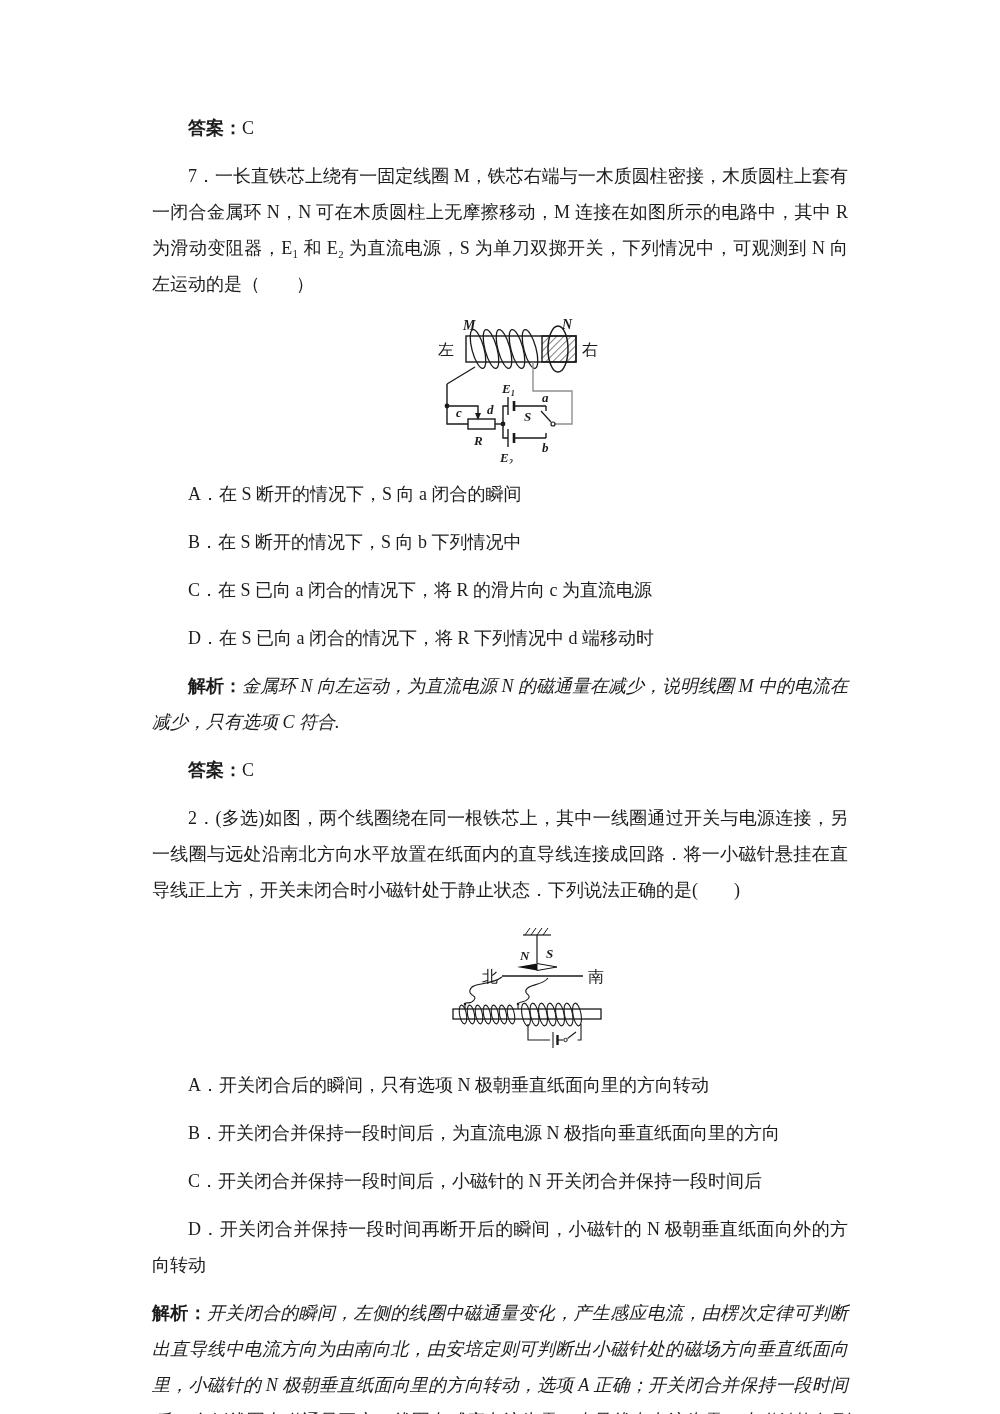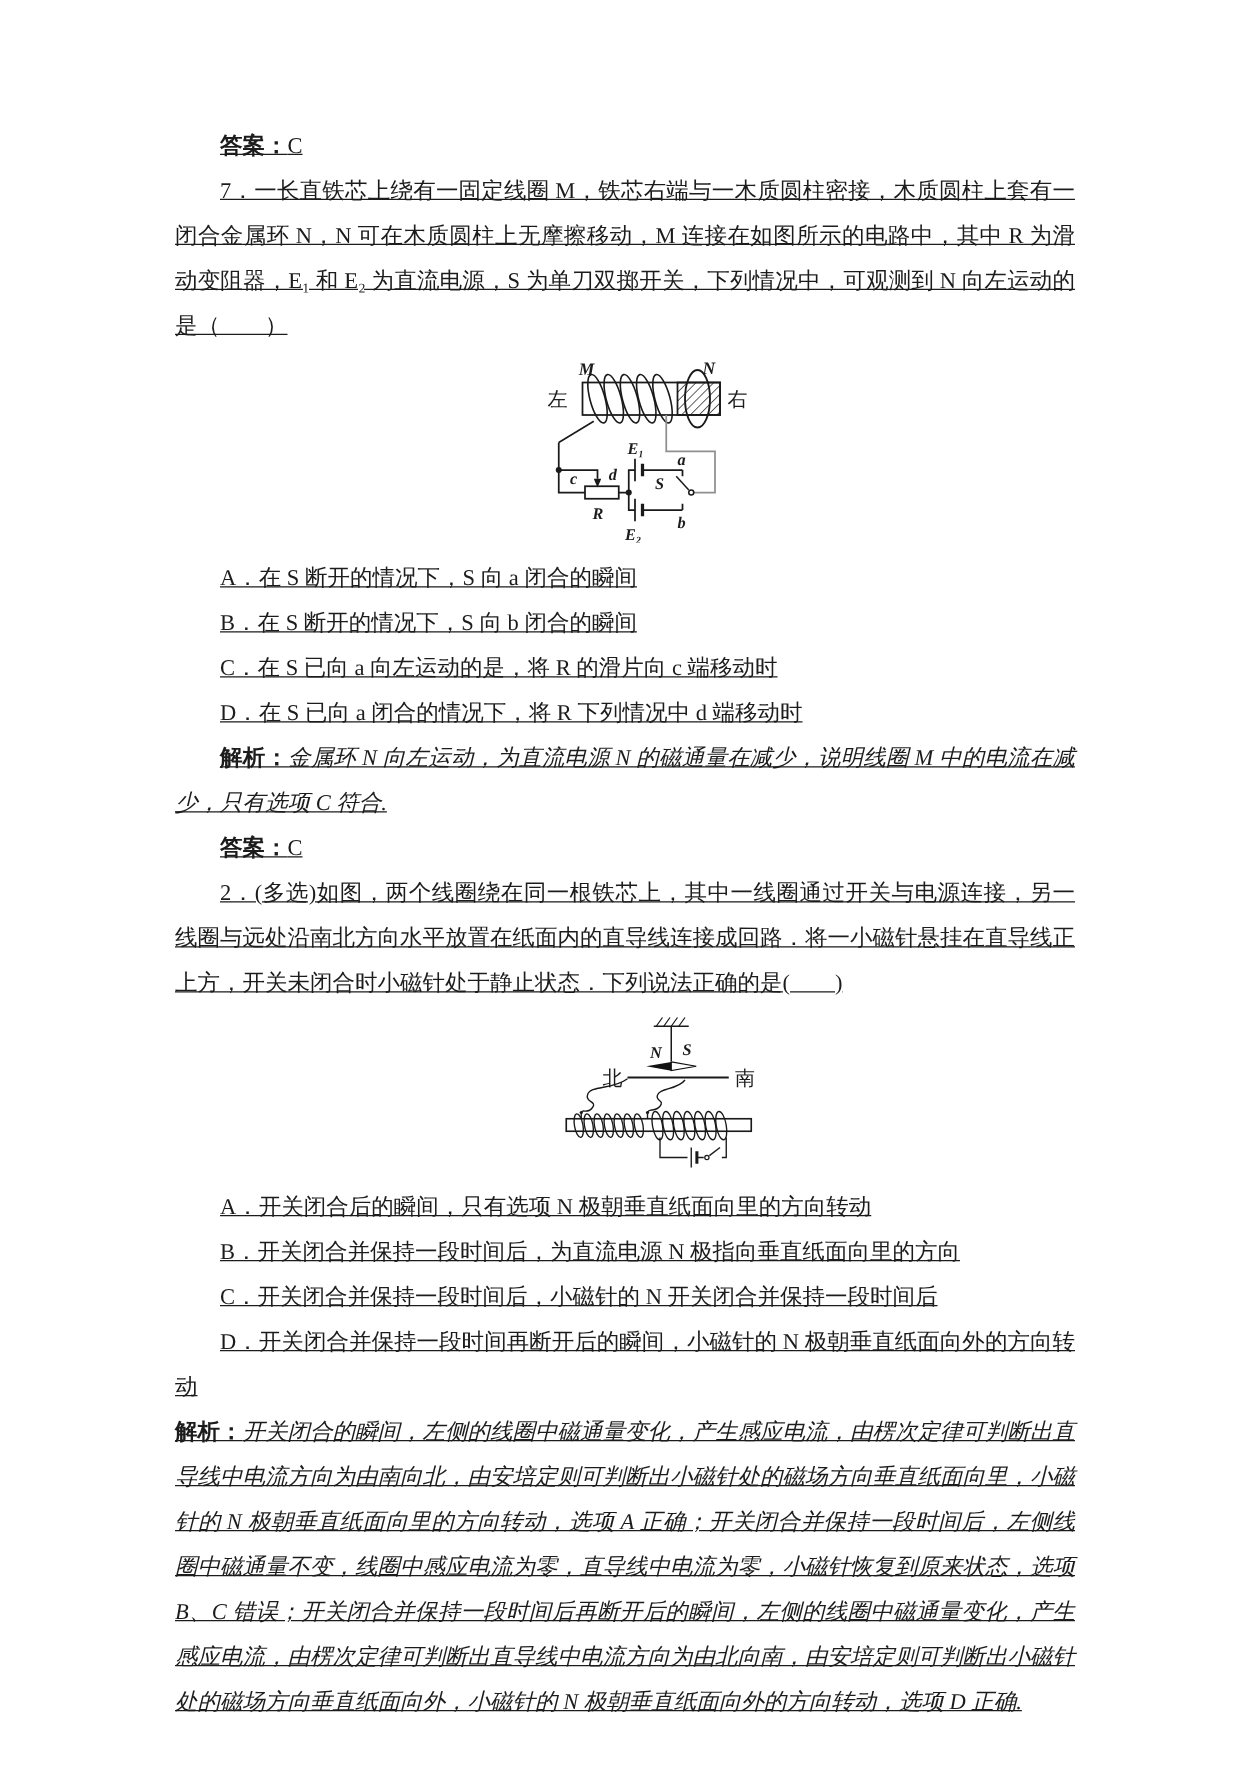--- a/index.html
+++ b/index.html
@@ -9,7 +9,7 @@
     font-family:"Liberation Serif","DejaVu Serif",serif;
     color:#1c1c1c;font-size:18px;line-height:36px;
   }
-  .para{margin:0;text-align:justify;text-decoration:underline;}
+  .para{margin:12px;text-align:justify;}
   .indent{text-indent:2em;}
   .blabel{font-family:"Liberation Sans","DejaVu Sans",sans-serif;font-weight:bold;}
   .kai{font-style:italic;}

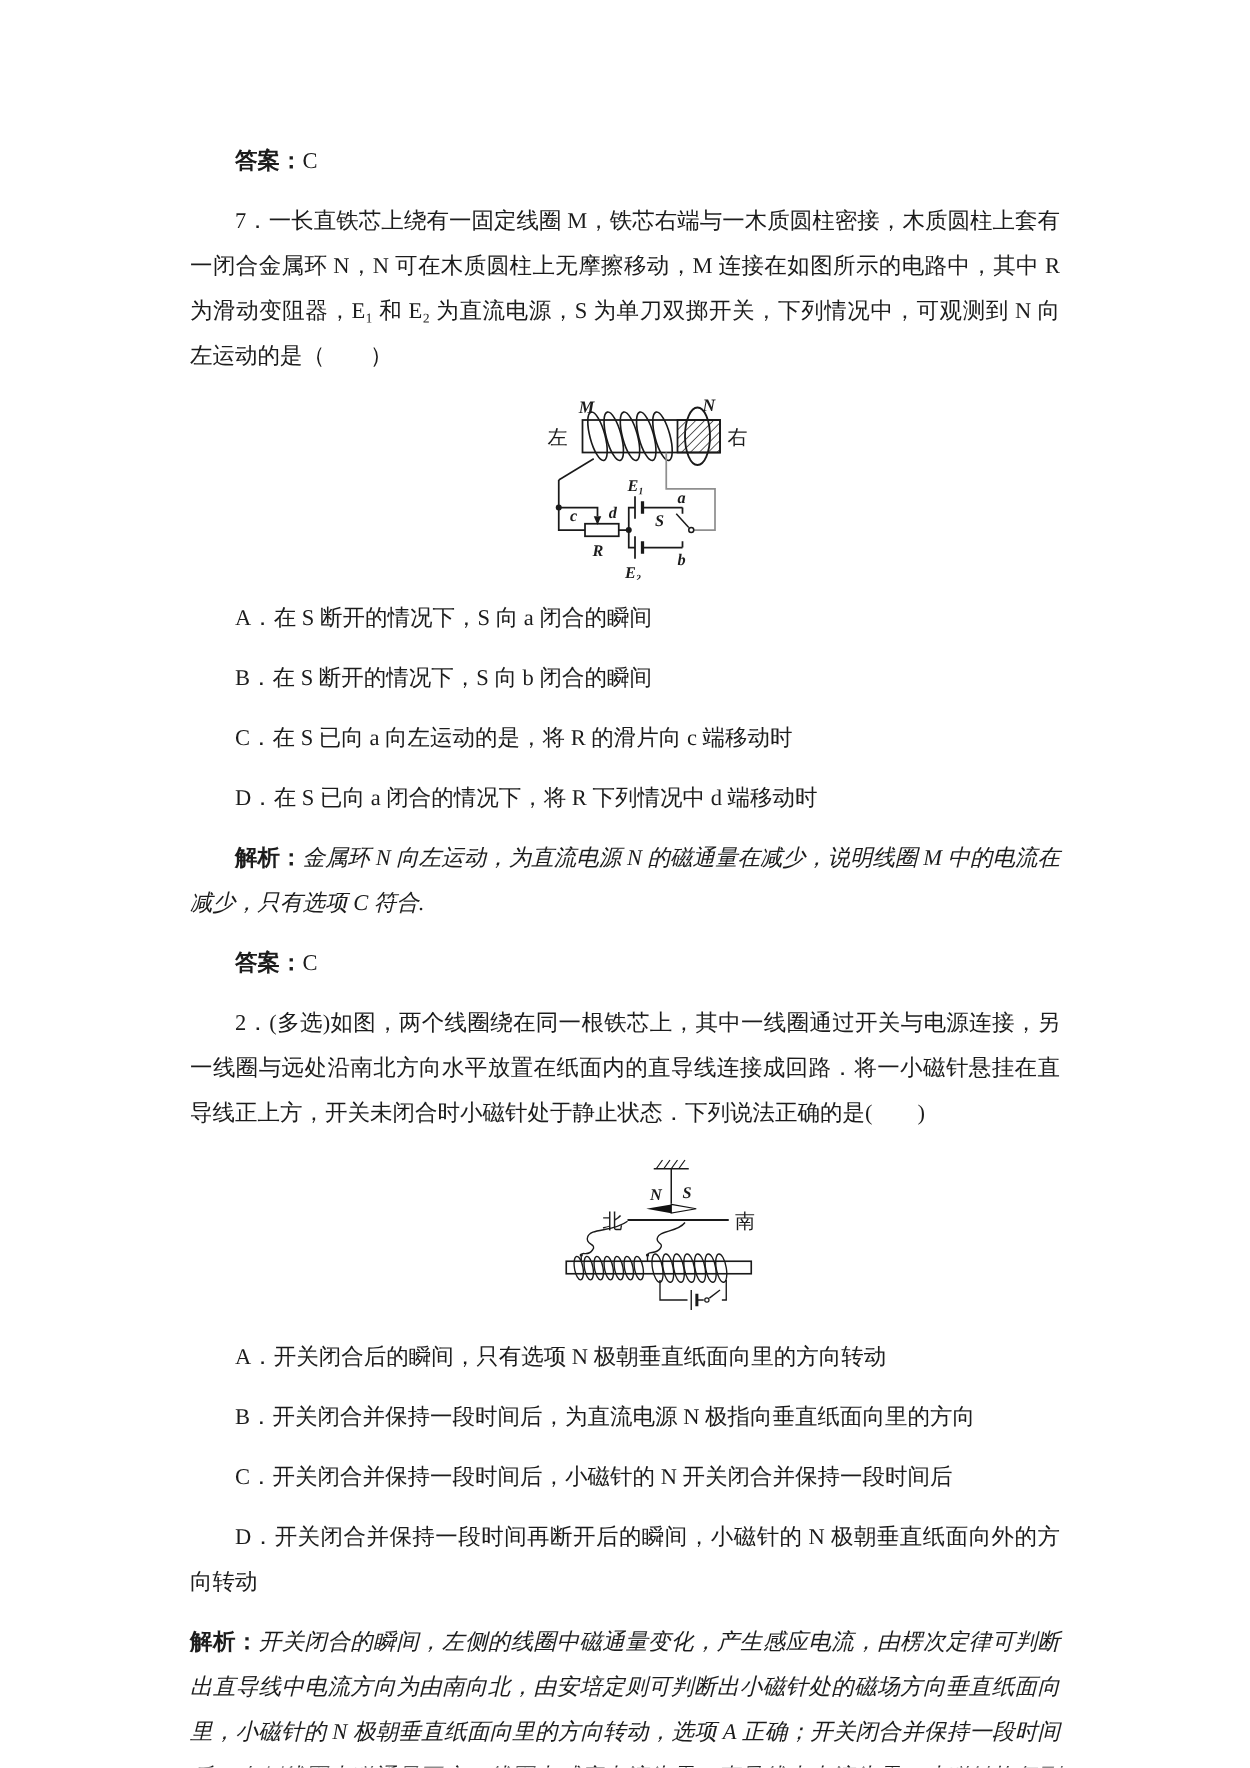--- a/index.html
+++ b/index.html
@@ -87,7 +87,7 @@
 </div>
 
 <p class="para indent">A．在 S 断开的情况下，S 向 a 闭合的瞬间</p>
-<p class="para indent">B．在 S 断开的情况下，S 向 b 闭合的瞬间</p>
+<p class="para indent">B．在 S 断开的情况下，S 向 b 下列情况中</p>
 <p class="para indent">C．在 S 已向 a 向左运动的是，将 R 的滑片向 c 端移动时</p>
 <p class="para indent">D．在 S 已向 a 闭合的情况下，将 R 下列情况中 d 端移动时</p>
 

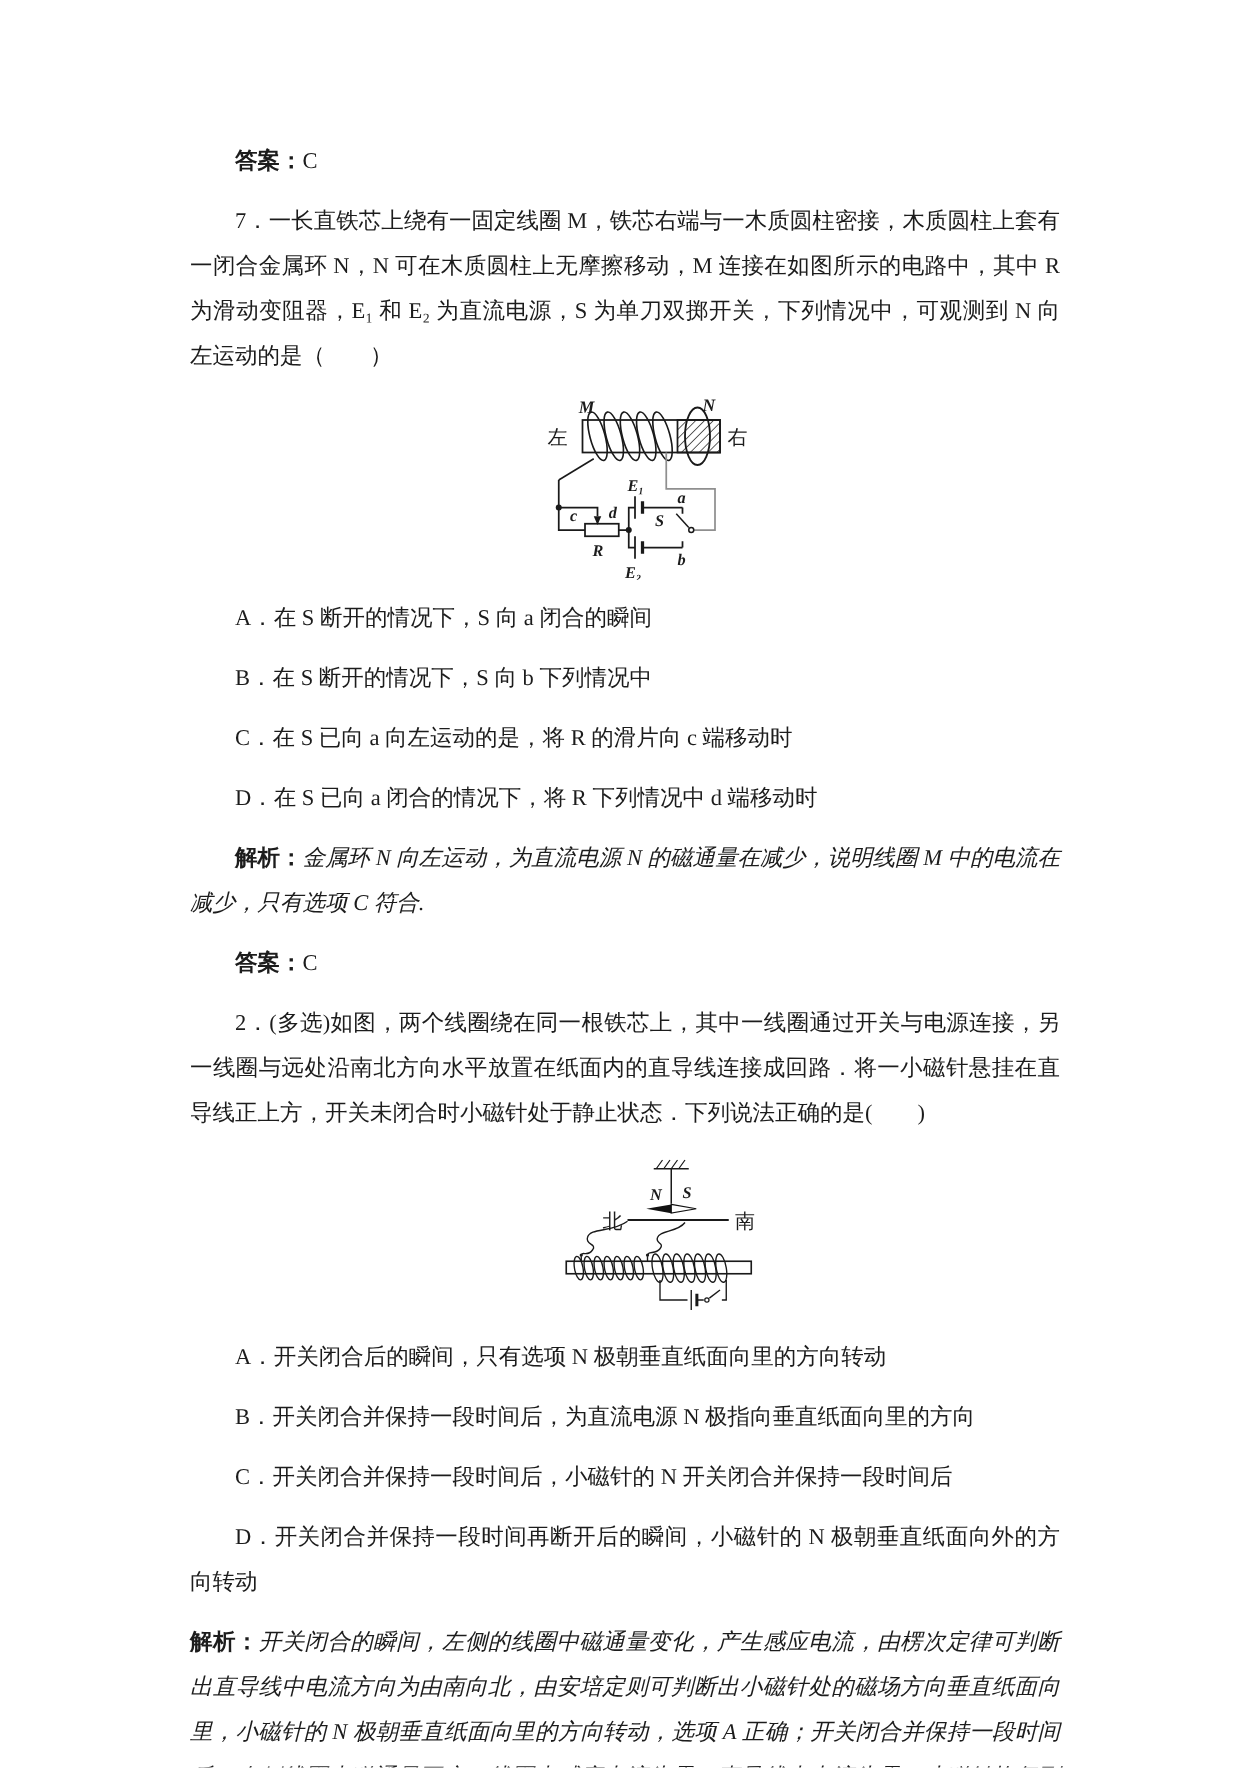--- a/index.html
+++ b/index.html
@@ -88,7 +88,7 @@
 
 <p class="para indent">A．在 S 断开的情况下，S 向 a 闭合的瞬间</p>
 <p class="para indent">B．在 S 断开的情况下，S 向 b 下列情况中</p>
-<p class="para indent">C．在 S 已向 a 向左运动的是，将 R 的滑片向 c 端移动时</p>
+<p class="para indent">C．在 S 已向 a 闭合的情况下，将 R 的滑片向 c 为直流电源</p>
 <p class="para indent">D．在 S 已向 a 闭合的情况下，将 R 下列情况中 d 端移动时</p>
 
 <p class="para indent"><span class="blabel">解析：</span><span class="kai">金属环 N 向左运动，为直流电源 N 的磁通量在减少，说明线圈 M 中的电流在减少，只有选项 C 符合.</span></p>

